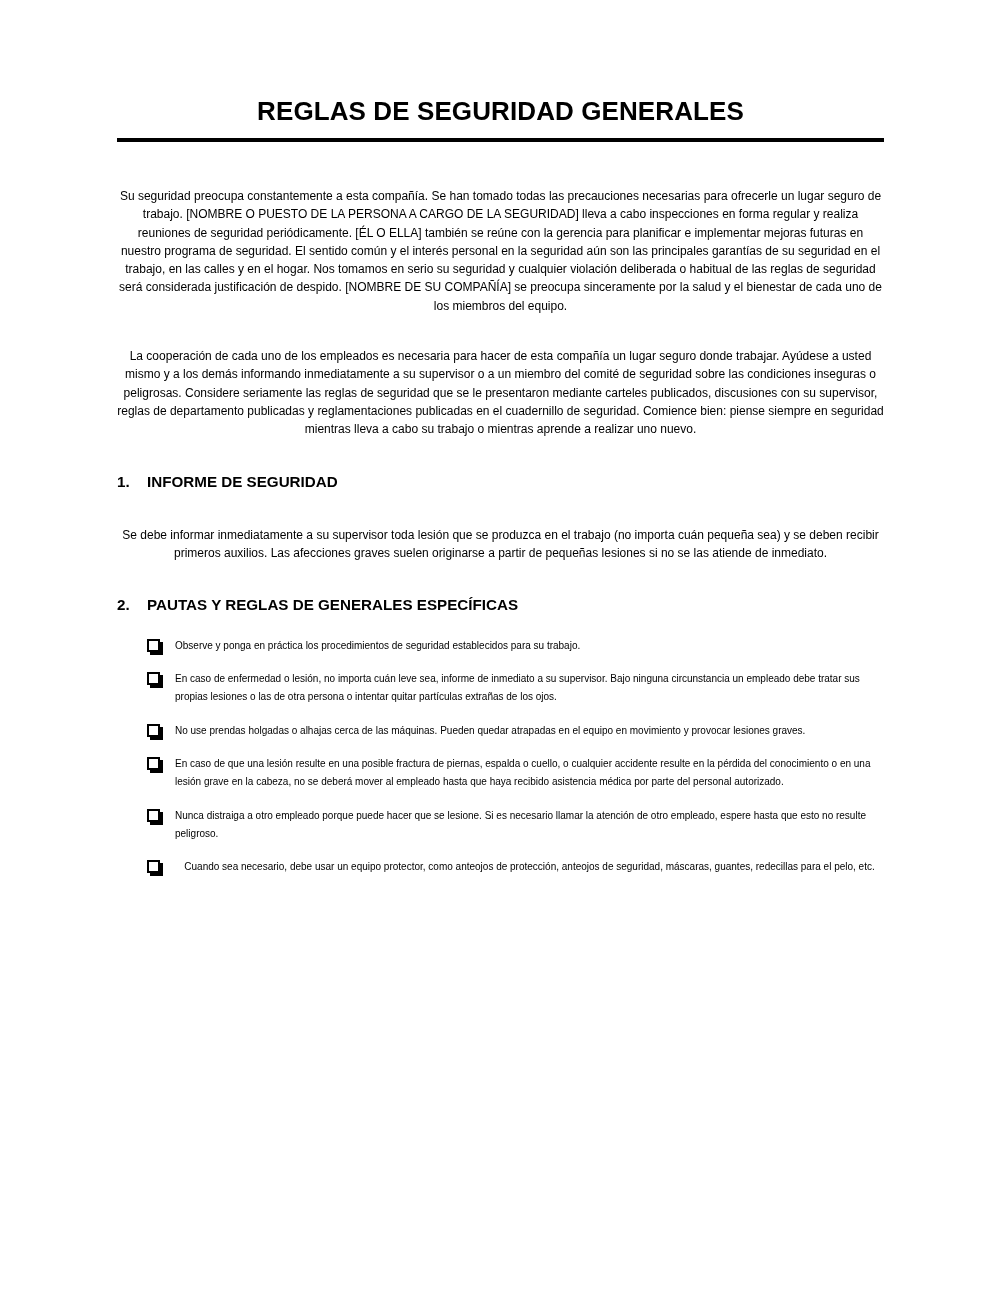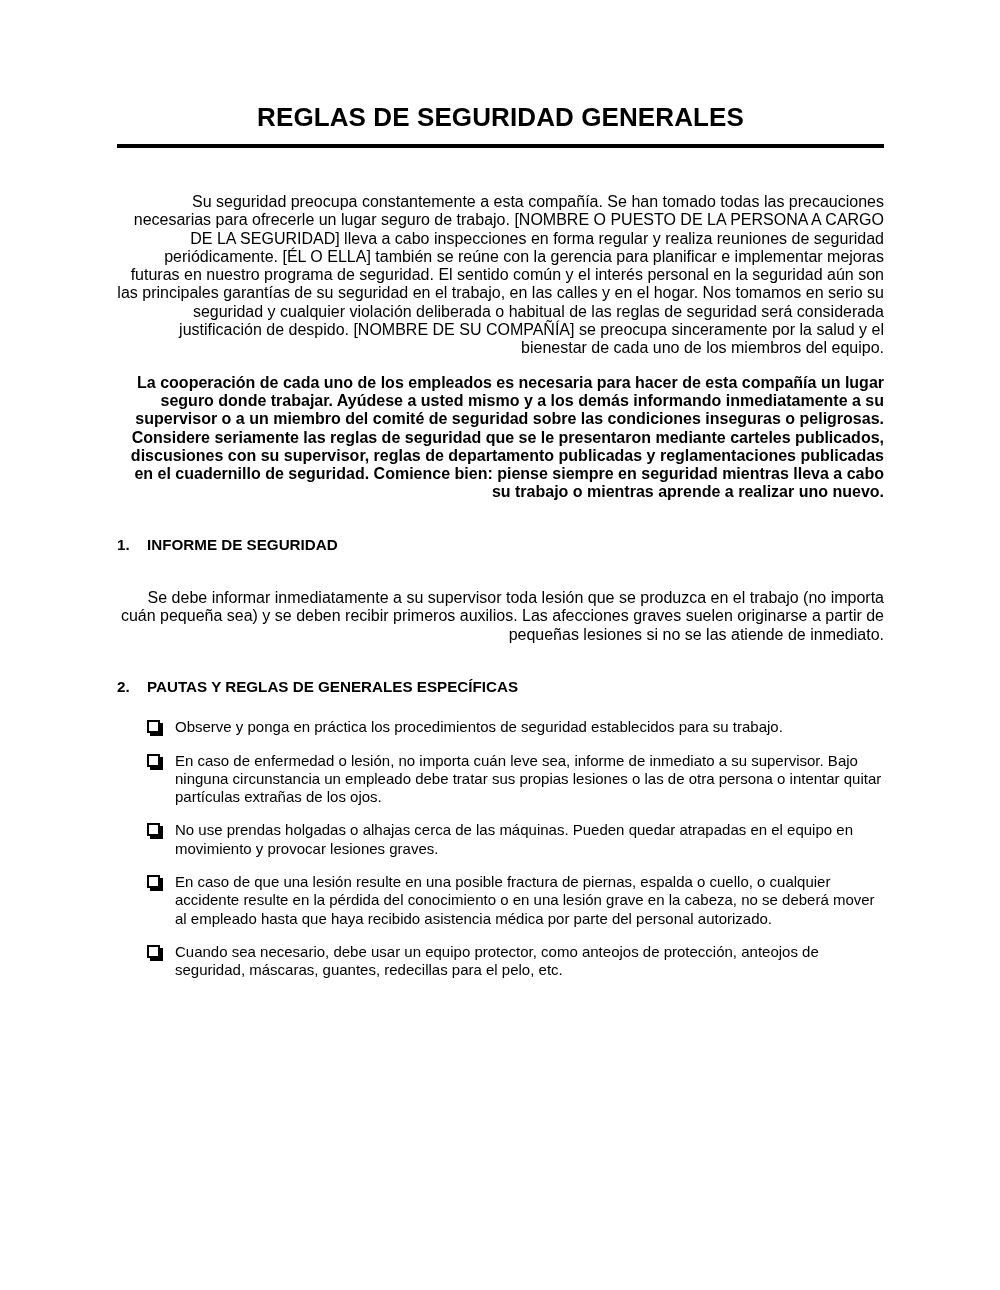--- a/index.html
+++ b/index.html
@@ -36,7 +36,7 @@
 
   
   .doc-title {
-    margin: 12px;
+    margin: 6px;
     padding-top: 90px;
     font-size: 26px;
     font-weight: bold;

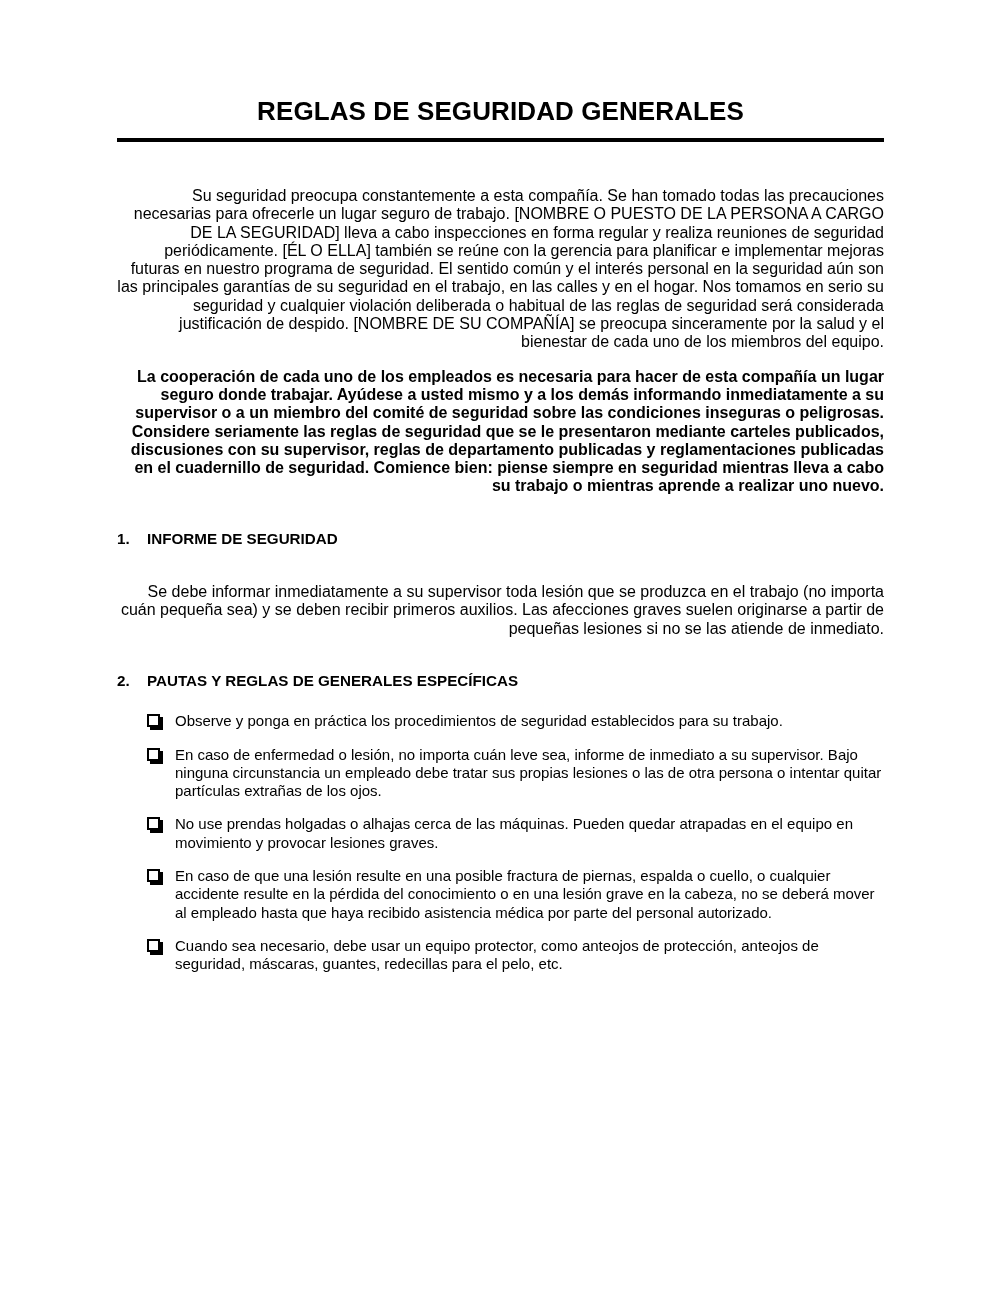--- a/index.html
+++ b/index.html
@@ -57,9 +57,9 @@
   
   .para {
     margin: 0;
-    font-size: 16px;
+    font-size: 12px;
     line-height: 18.3px;
-    text-align: right;
+    text-align: center;
   }
 
   .para-intro-1 { margin-top: 45px; }

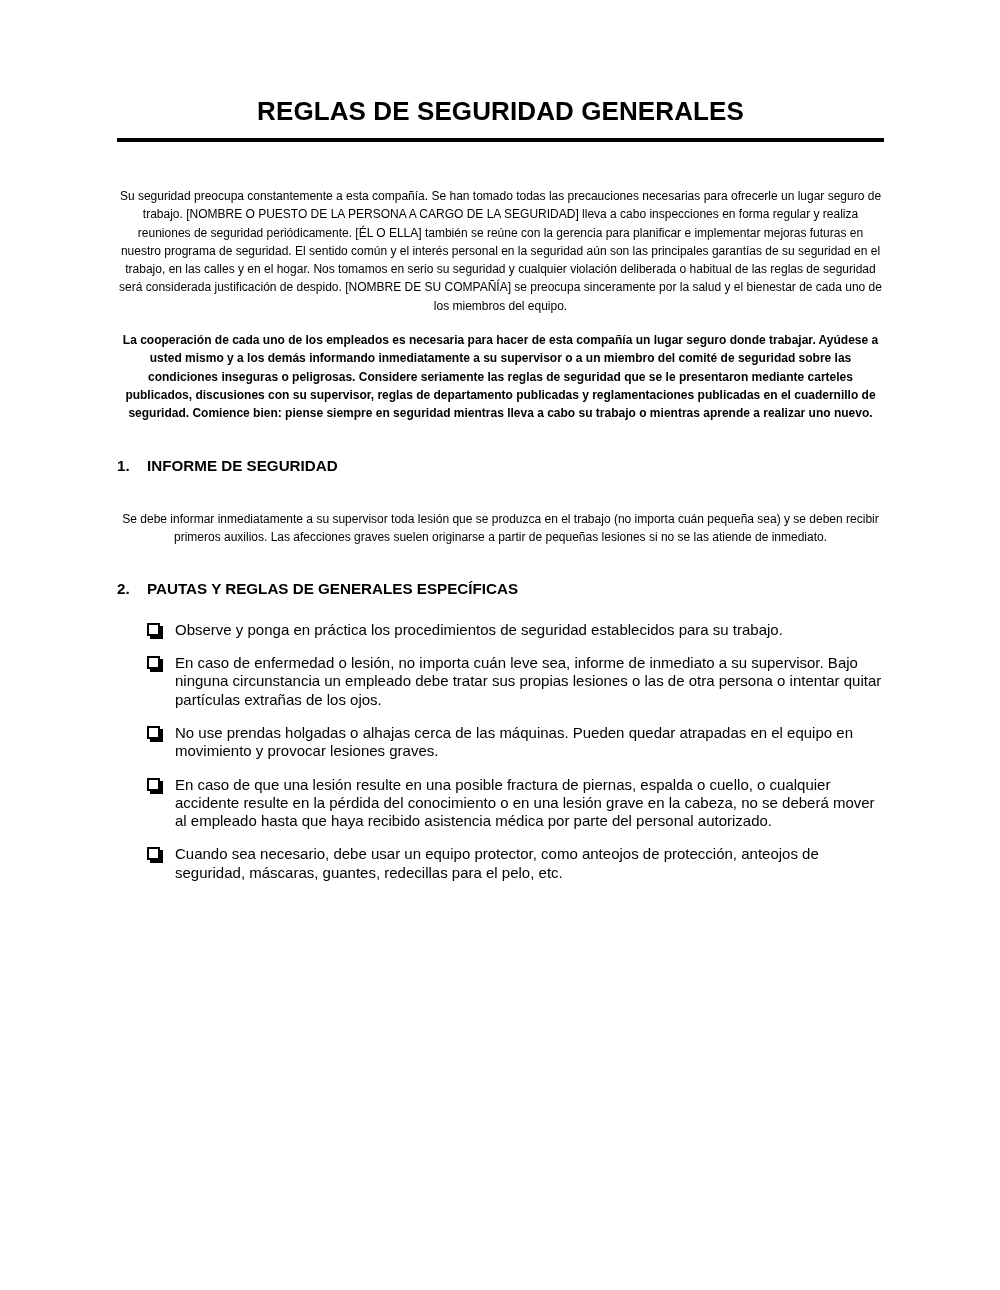--- a/index.html
+++ b/index.html
@@ -63,7 +63,7 @@
   }
 
   .para-intro-1 { margin-top: 45px; }
-  .para-intro-2 { margin-top: 16px; font-weight: bold; }
+  .para-intro-2 { margin-top: 32px; }
 
   
   .section-heading {

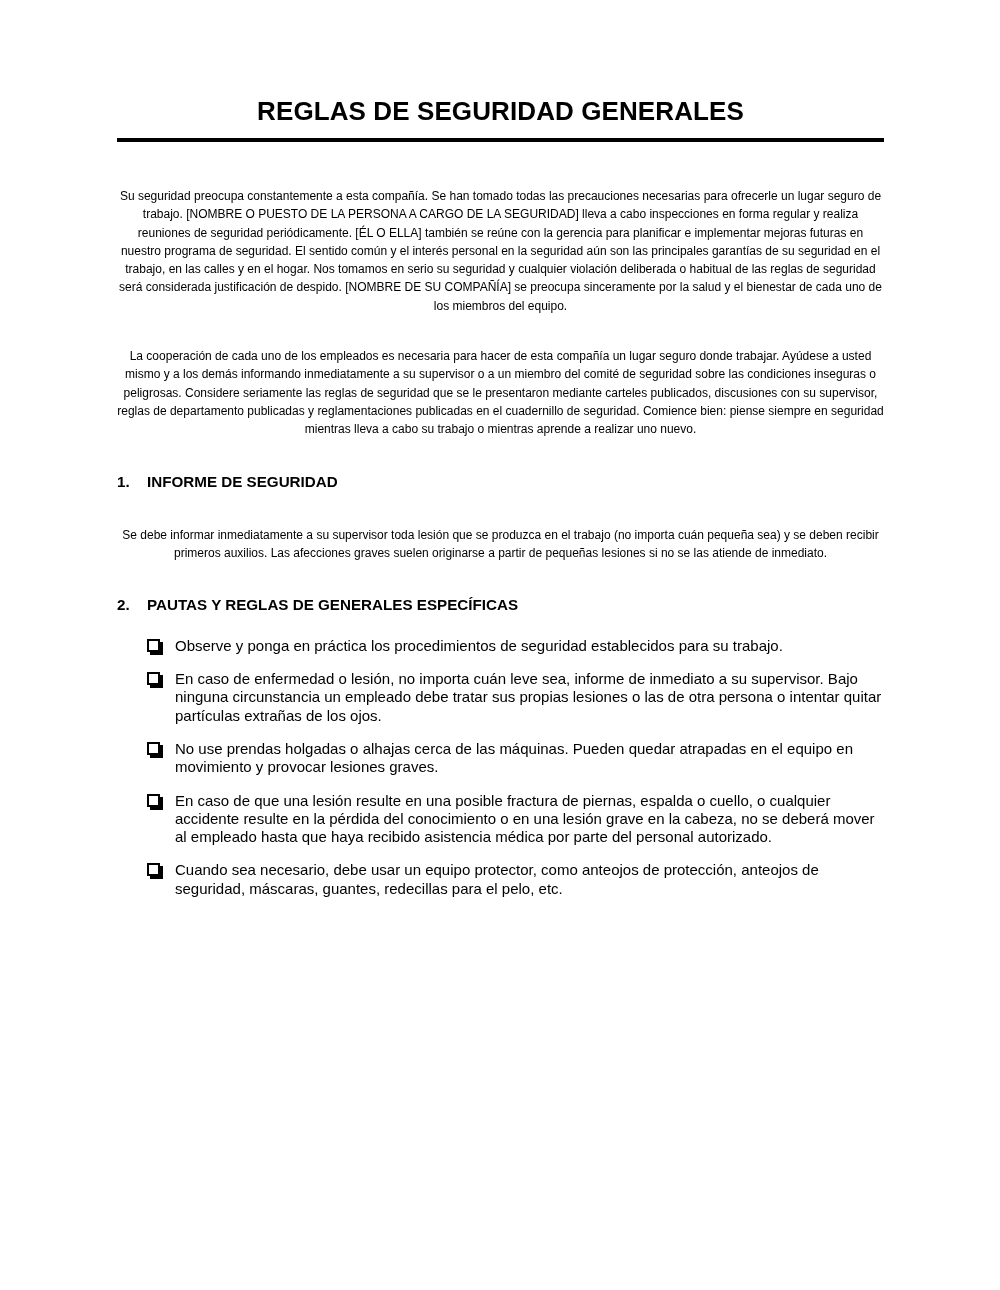--- a/index.html
+++ b/index.html
@@ -102,7 +102,7 @@
     position: relative;
     padding-left: 58px;
     margin-bottom: 15px;
-    font-size: 15px;
+    font-size: 10px;
     line-height: 18.3px;
   }
 

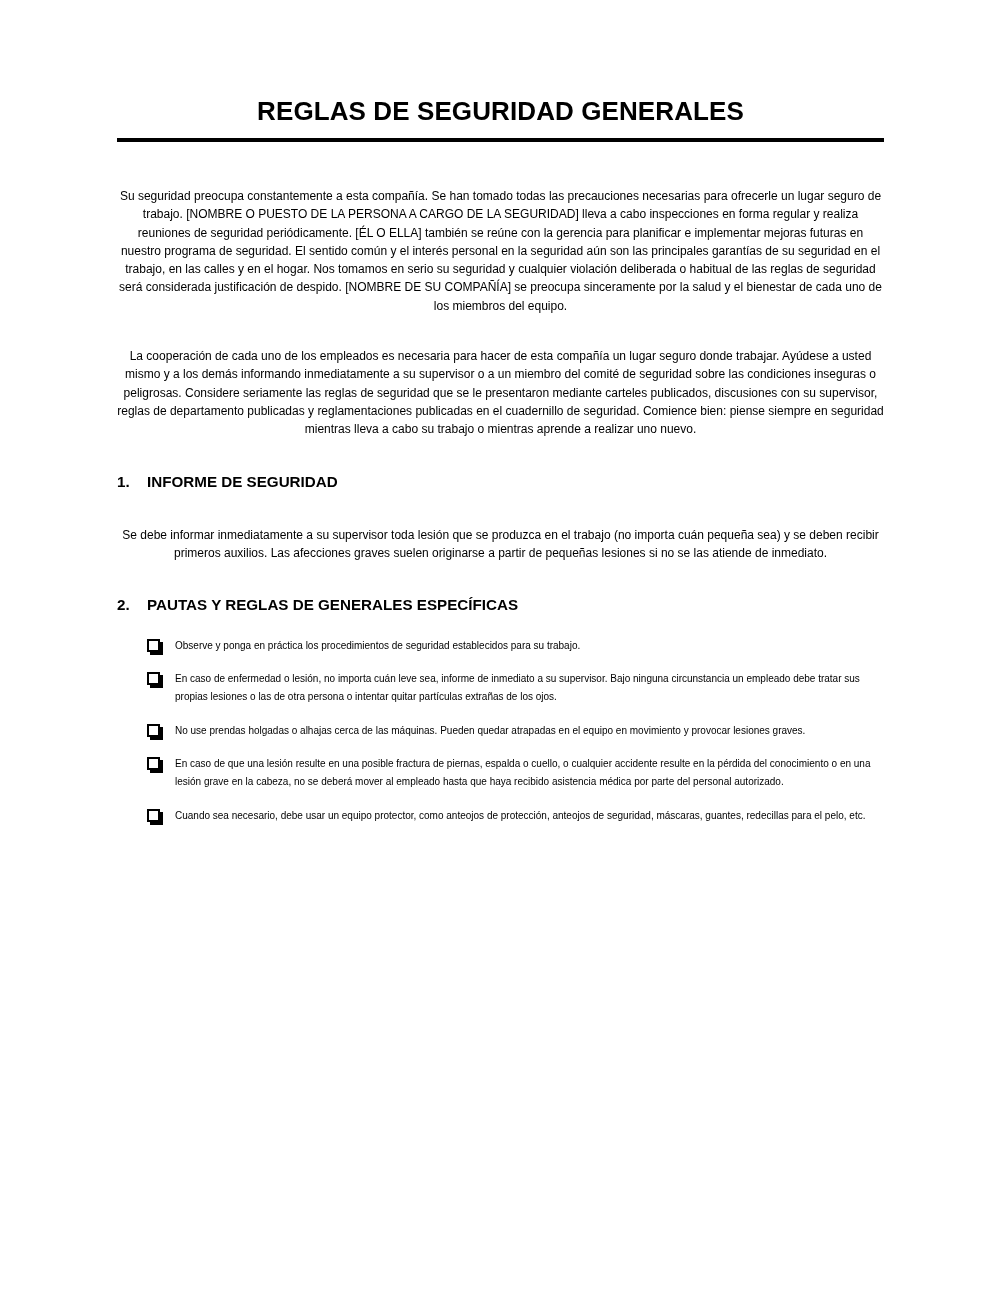--- a/index.html
+++ b/index.html
@@ -166,6 +166,10 @@
       </li>
       <li class="check-item">
         <span class="check-box-icon"></span>
+        <span>Nunca distraiga a otro empleado porque puede hacer que se lesione. Si es necesario llamar la atención de otro empleado, espere hasta que esto no resulte peligroso.</span>
+      </li>
+      <li class="check-item">
+        <span class="check-box-icon"></span>
         <span>Cuando sea necesario, debe usar un equipo protector, como anteojos de protección, anteojos de seguridad, máscaras, guantes, redecillas para el pelo, etc.</span>
       </li>
     </ul>

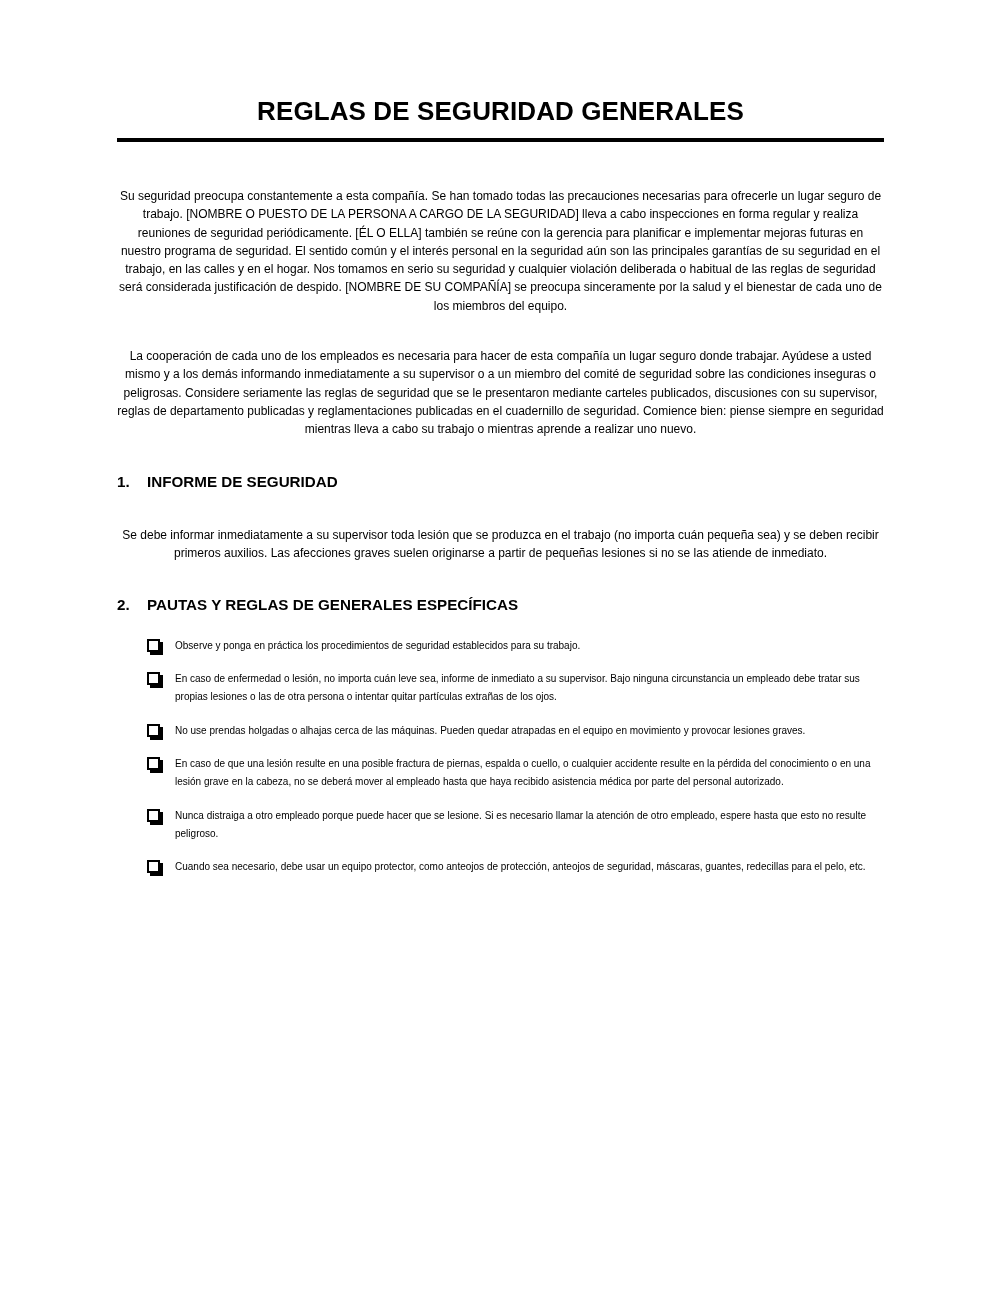--- a/index.html
+++ b/index.html
@@ -106,7 +106,7 @@
     line-height: 18.3px;
   }
 
-  .check-item:last-child { margin-bottom: 0; }
+  .check-item:last-child { margin-bottom: 0; text-align: center; }
 
   .check-box-icon {
     position: absolute;

